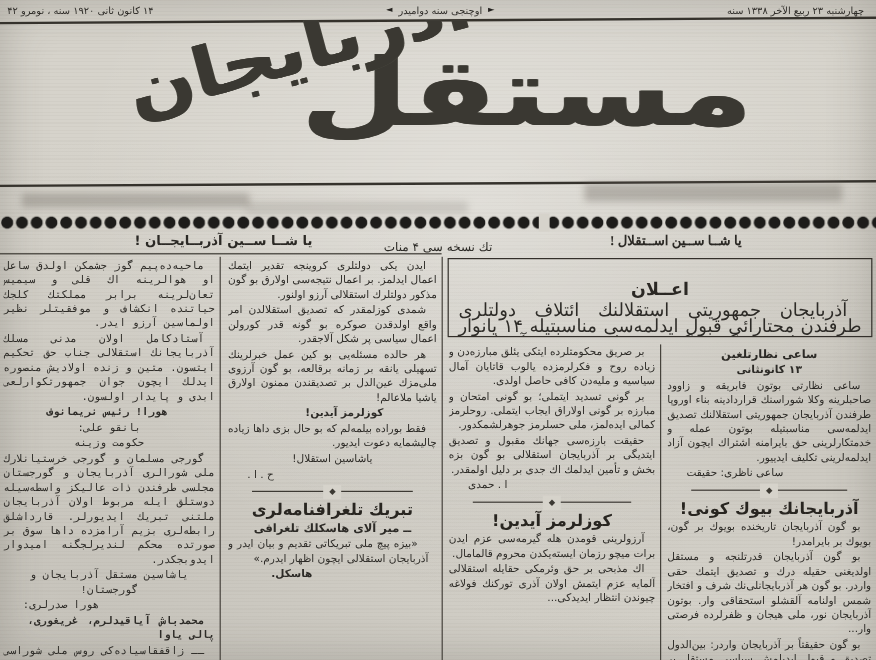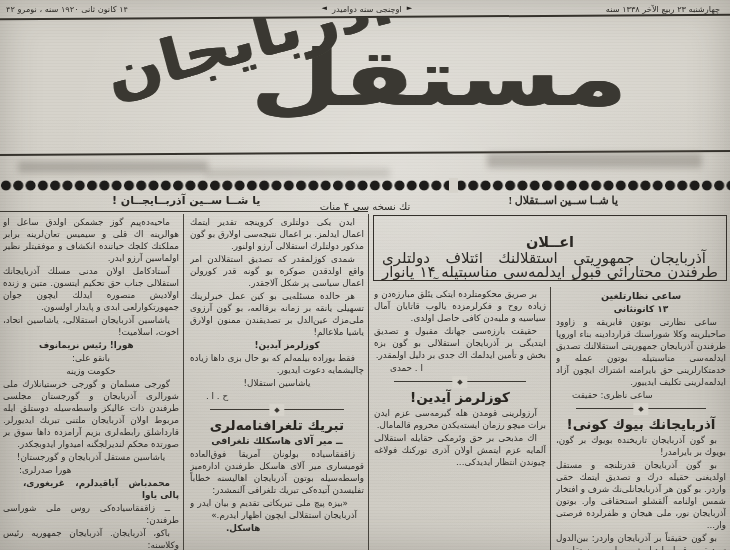--- a/index.html
+++ b/index.html
@@ -61,7 +61,7 @@
   #vr3{left:550px;top:287px;bottom:0;}
   .col{position:absolute;bottom:0;overflow:hidden;
     font-size:8.8px;line-height:12px;color:#2d2b27;}
-  #col1{left:3px;width:176px;top:216px;}
+  #col1{left:3px;width:176px;top:216px;font-family:Liberation Mono, monospace;}
   #col2{left:190px;width:174px;top:216px;}
   #col3{left:374px;width:172px;top:288px;}
   #col4{left:556px;width:170px;top:288px;}

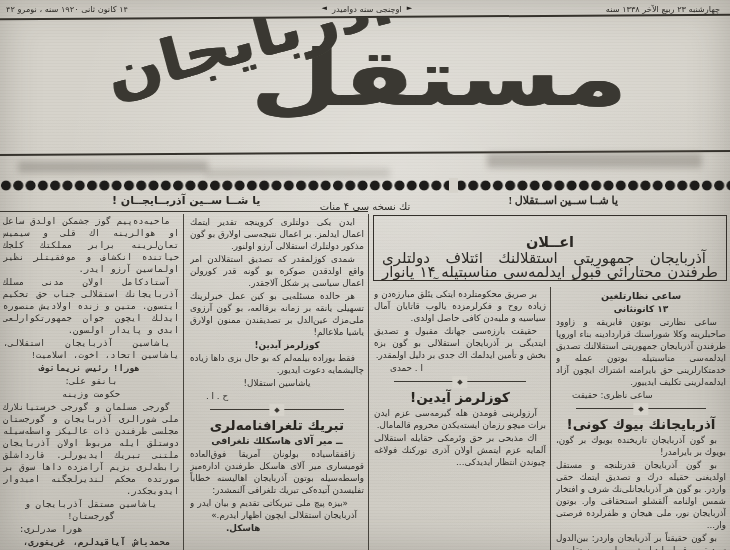--- a/index.html
+++ b/index.html
@@ -163,6 +163,7 @@
     </div>
   <div class="col" id="col3">
       <div class="ln p">بر صریق محکومتلرده ایتکی یئلق مبارزه‌دن و زیاده روح و فکرلرمزده یالوب قاتایان آمال سیاسیه و ملیه‌دن کافی حاصل اولدی.</div>
+      <div class="ln p">بر گونی تسدید ایتملی؛ بو گونی امتحان و مبارزه بر گونی اولاراق ایجاب ایتملی. روحلرمز کمالی ایده‌لمز، ملی حسلرمز جوهرلشمکدور.</div>
       <div class="ln p">حقیقت بارزه‌سی جهانك مقبول و تصدیق ایتدیگی بر آذربایجان استقلالی بو گون بزه بخش و تأمین ایدلمك اك جدی بر دلیل اولمقدر.</div>
       <div class="ln sig">ا . حمدی</div>
       <div class="ln sep"></div>

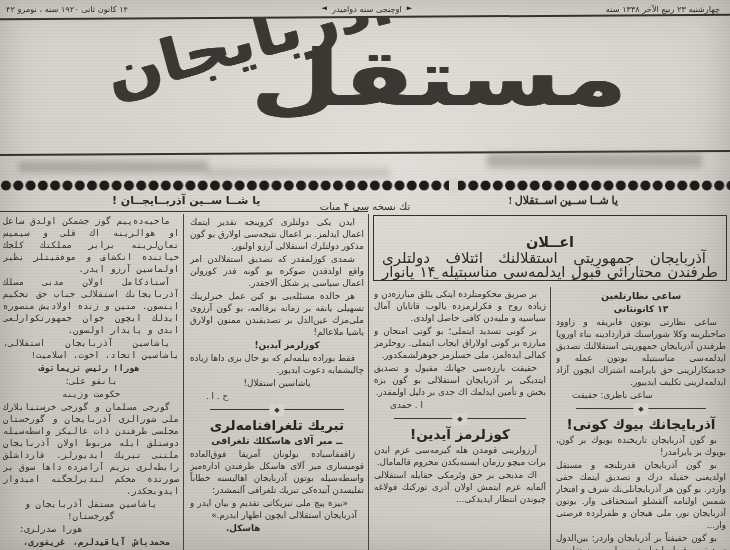--- a/index.html
+++ b/index.html
@@ -135,7 +135,6 @@
   <div class="col" id="col1">
       <div class="ln p">ماحیه‌ده‌پیم گوز جشمکن اولدق ساعل او هوالرینه اك قلی و سیمیس تعان‌لرینه برابر مملکتك کلجك حیاتنده انکشاف و موفقیتلر نظیر اولماسین آرزو ایدر.</div>
       <div class="ln p">آستادکامل اولان مدنی مسلك آذربایجانك استقلالی جناب حق تحکیم ایتسون. متین و زنده اولادیش منصوره ایدلك ایچون جوان جمهورتکوارلعی ابدی و پایدار اولسون.</div>
-      <div class="ln p">یاشاسین آذربایجان استقلالی، یاشاسین اتحاد، اخوت، اسلامیت!</div>
       <div class="ln sig b">هورا! رئیس نریمانوف</div>
       <div class="ln ctr">بانقو علی:</div>
       <div class="ln ctr">حکومت وزینه</div>

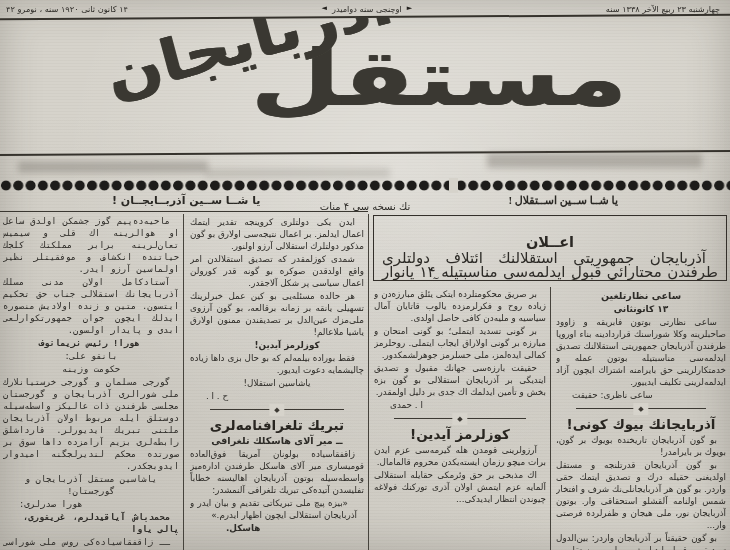--- a/index.html
+++ b/index.html
@@ -156,7 +156,6 @@
       <div class="ln sep"></div>
       <div class="ln h1">تبریك تلغرافنامه‌لری</div>
       <div class="ln h2">ــ میر آلای هاسکلك تلغرافی</div>
-      <div class="ln p">زاقفقاسیاده بولونان آمریقا فوق‌العاده قومیساری میر آلای هاسکل طرفندن اداره‌میز واسطه‌سیله بوتون آذربایجان اهالیسنه خطاباً تفلیسدن آتیده‌کی تبریك تلغرافی آلنمشدر:</div>
       <div class="ln p q">«بیزه پیچ ملی تبریکاتی تقدیم و بیان ایدر و آذربایجان استقلالی ایچون اظهار ایدرم.»</div>
       <div class="ln sig b">هاسکل.</div>
     </div>

